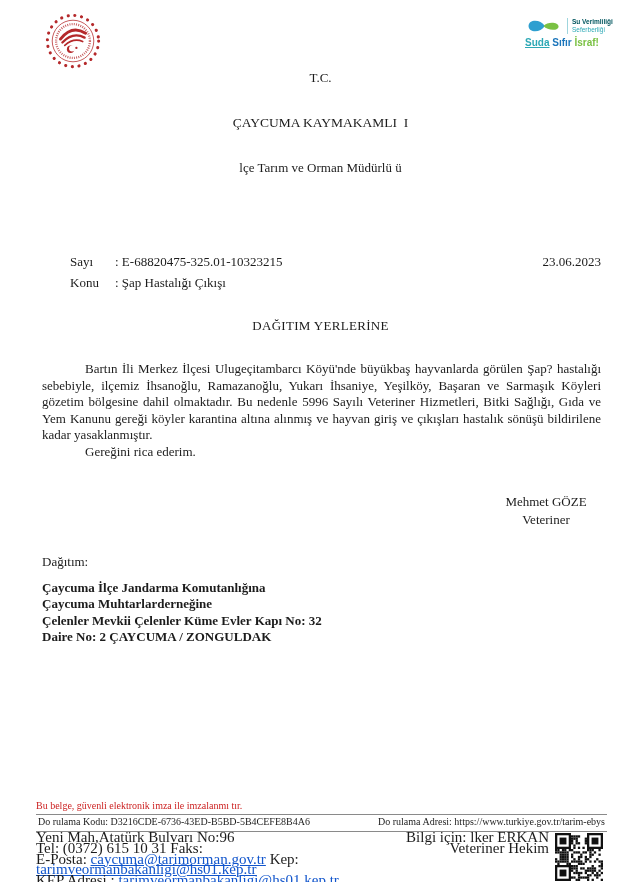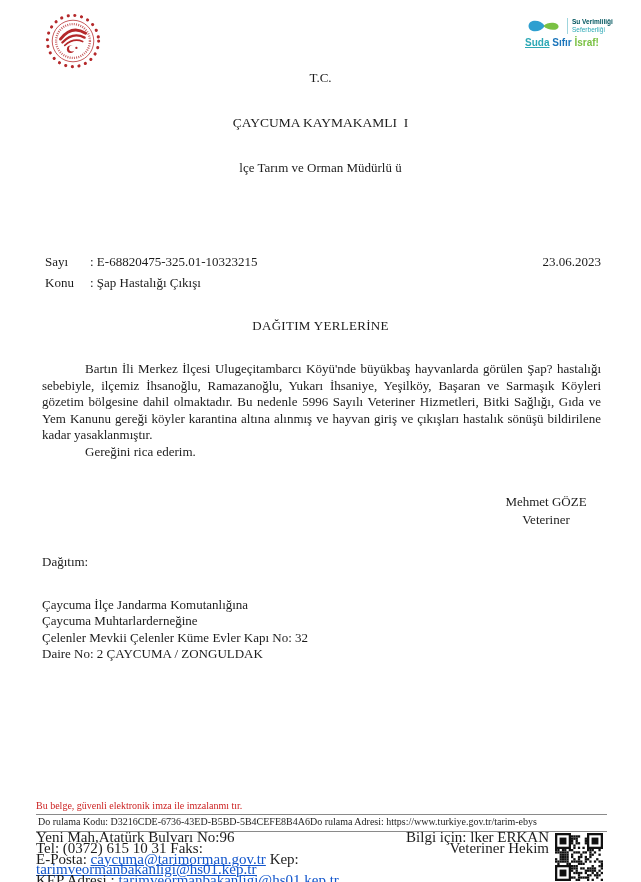--- a/index.html
+++ b/index.html
@@ -22,7 +22,7 @@
   .water-slogan{font-size:10px;font-weight:bold;margin-top:1px;letter-spacing:0;}
   .ws1{color:#2ca8b5;text-decoration:underline;} .ws2{color:#1b75bb;} .ws3{color:#7ac143;}
   
-  .meta{margin:46px 40px 0 45px;font-size:13px;}
+  .meta{margin:46px 40px 0 70px;font-size:13px;}
   .meta-row{display:flex;line-height:21px;}
   .meta-label{width:45px;}
   .meta-date{margin-left:auto;}

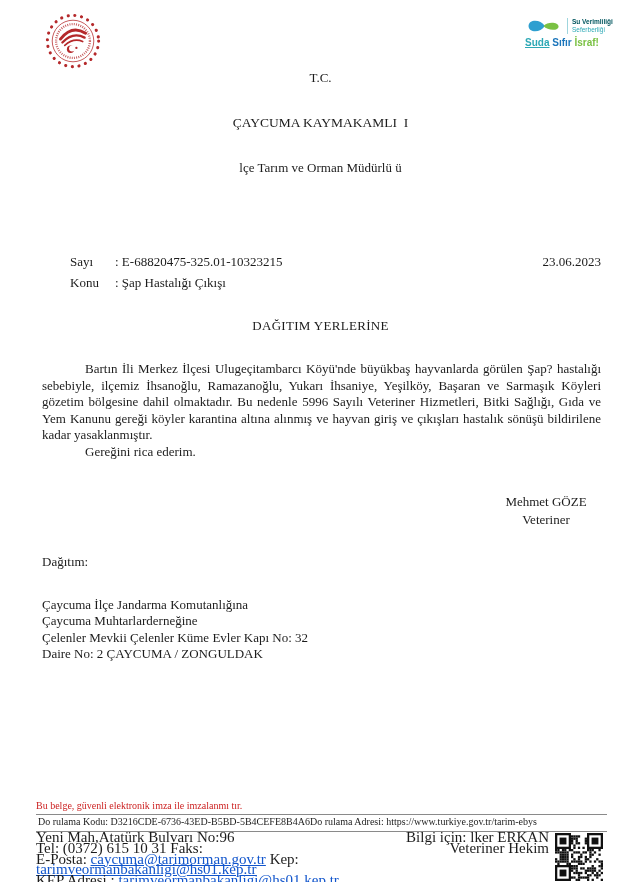--- a/index.html
+++ b/index.html
@@ -32,7 +32,7 @@
   .bodytext p{margin:0;text-indent:43px;}
   .signature{margin:33px 35px 16px auto;width:120px;text-align:center;font-size:13px;line-height:17.5px;}
   .distribution{margin:26px 40px 0 42px;font-size:13px;line-height:16.5px;}
-  .dist-items{margin-top:26px;}
+  .dist-items{margin-top:9px;font-weight:bold;}
   
   .footer{position:absolute;left:36px;right:34px;top:800px;font-size:10px;}
   .esign{color:#cc2222;text-align:left;font-size:10px;line-height:12px;}

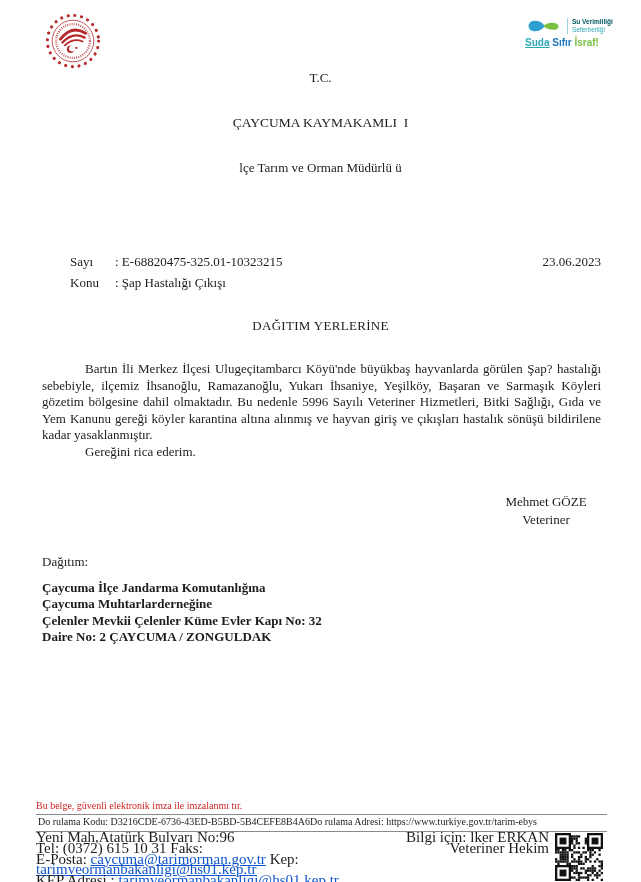--- a/index.html
+++ b/index.html
@@ -37,7 +37,7 @@
   .footer{position:absolute;left:36px;right:34px;top:800px;font-size:10px;}
   .esign{color:#cc2222;text-align:left;font-size:10px;line-height:12px;}
   .frule{border:none;border-top:1px solid #8a8a8a;margin:2px 0 0 0;}
-  .verify{display:flex;line-height:14px;padding:0 2px;}
+  .verify{display:flex;justify-content:space-between;line-height:14px;padding:0 2px;}
   .contact{position:relative;margin-top:0;line-height:10.8px;font-size:15px;}
   .contact-left{width:420px;}
   .contact-right{position:absolute;right:58px;top:0;text-align:right;}

